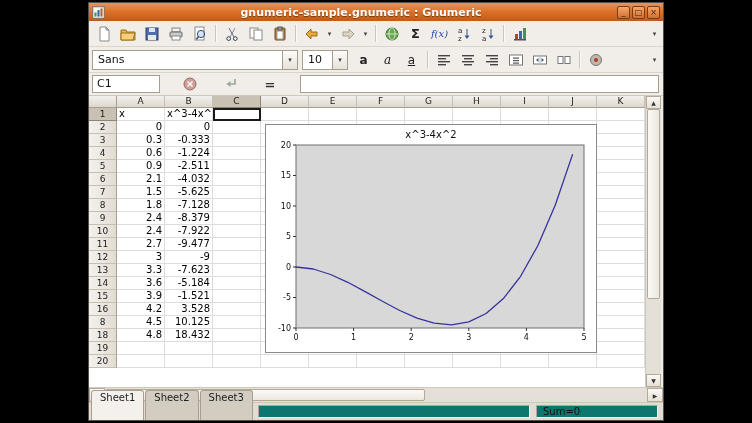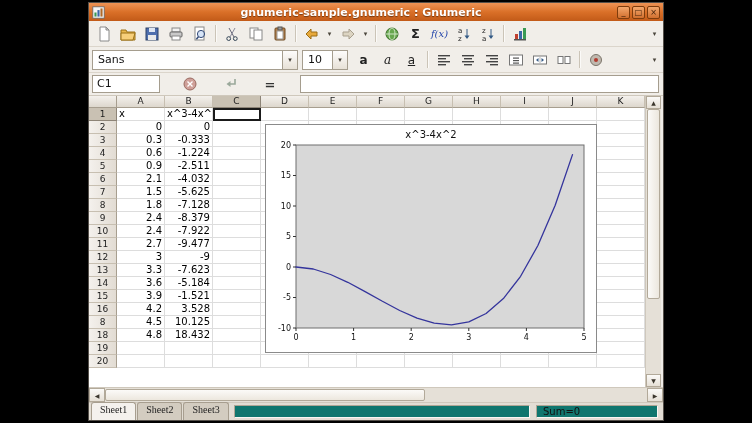--- a/index.html
+++ b/index.html
@@ -119,8 +119,8 @@
   .bottombar { height:18px; flex:0 0 18px; display:flex; align-items:flex-end; background:#E2DDD4; border-top:1px solid #CFC8BC; font-size:10px; }
   .tabs { display:flex; align-items:flex-end; padding-left:2px; }
   .tab {
-    padding:1px 8px 4px 8px; margin-right:1px; line-height:12px; color:#1d1d1d;
-    border:1px solid #A79E8F; border-bottom:none; border-radius:3px 3px 0 0; background:#D3CCC0;font-family:Liberation Serif, serif;
+    padding:1px 8px 16px 8px; margin-right:1px; line-height:12px; color:#1d1d1d;
+    border:1px solid #A79E8F; border-bottom:none; border-radius:3px 3px 0 0; background:#D3CCC0;
   }
   .tab.active { background:#F4F1ED; }
   .status-box { margin:2px 2px 2px 4px; border:1px solid; border-color:#AFA695 #F8F6F2 #F8F6F2 #AFA695; background:#0f766e; }

